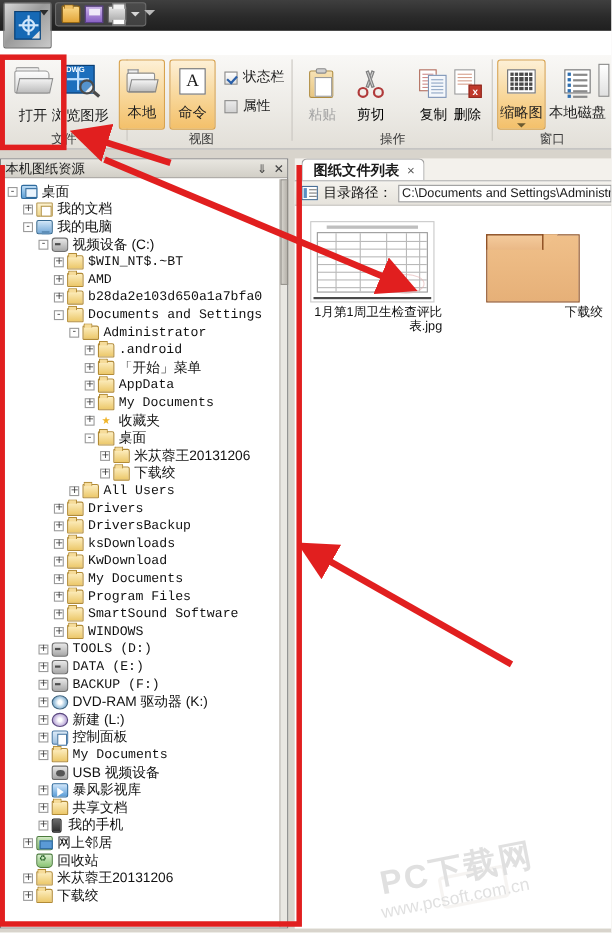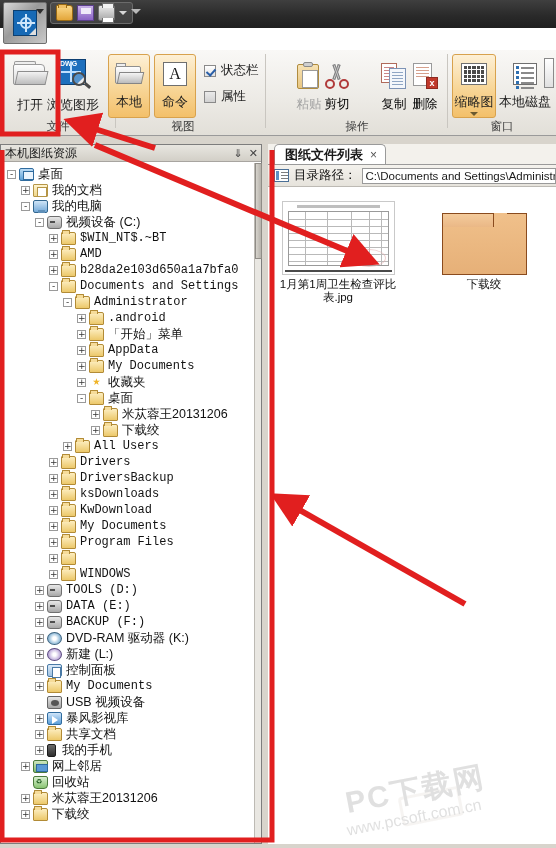--- a/index.html
+++ b/index.html
@@ -416,7 +416,7 @@
     </div>
 
     <div class="rgroup" style="left:266px;width:182px;">
-      <div class="sbtn disabled" style="left:20px;">
+      <div class="sbtn disabled" style="left:4px;">
         <div class="ico">
           <div class="ic-paste">
               <div class="bd"></div>

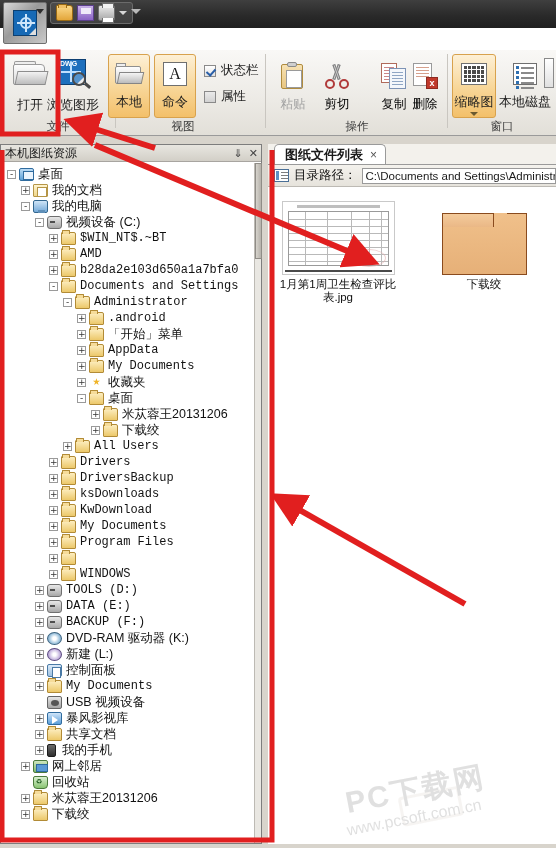--- a/index.html
+++ b/index.html
@@ -286,7 +286,7 @@
     white-space:nowrap;overflow:hidden;margin-right:0;
   }
   .filegrid{position:absolute;left:0;top:22px;width:100%;bottom:0;padding:8px 0 0 0;}
-  .fitem{position:absolute;width:128px;text-align:center;}
+  .fitem{position:absolute;width:128px;text-align:right;}
   .fitem .thumbwrap{height:82px;display:flex;align-items:flex-end;justify-content:center;}
   .fname{font-size:11.5px;color:#111;line-height:13px;word-break:break-all;margin-top:3px;}
 

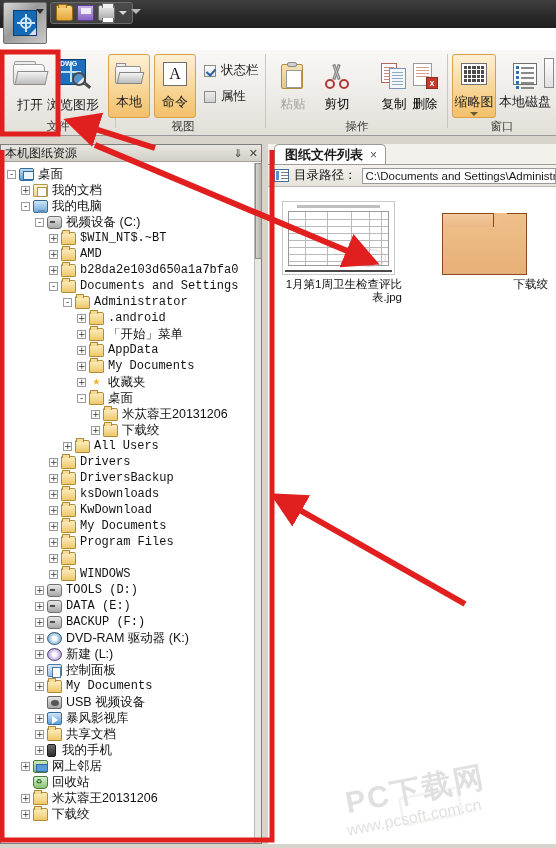--- a/index.html
+++ b/index.html
@@ -643,6 +643,7 @@
           <div class="tnode" style="padding-left: 48px;">
             <span class="exp">+</span>
             <span class="ti ti-folder"></span>
+            <span>SmartSound Software</span>
           </div>
           <div class="tnode" style="padding-left: 48px;">
             <span class="exp">+</span>

